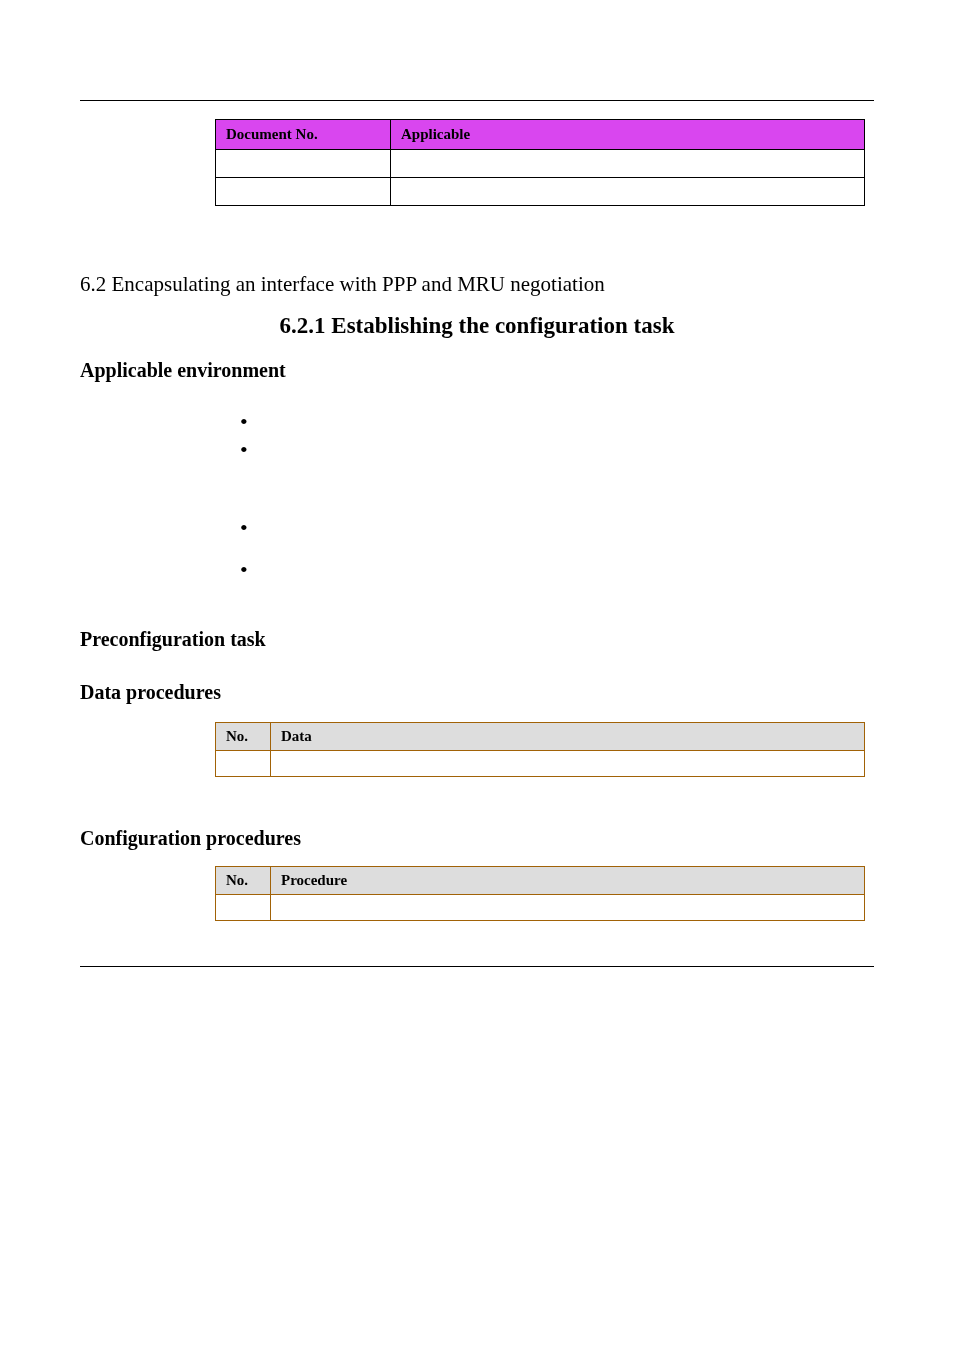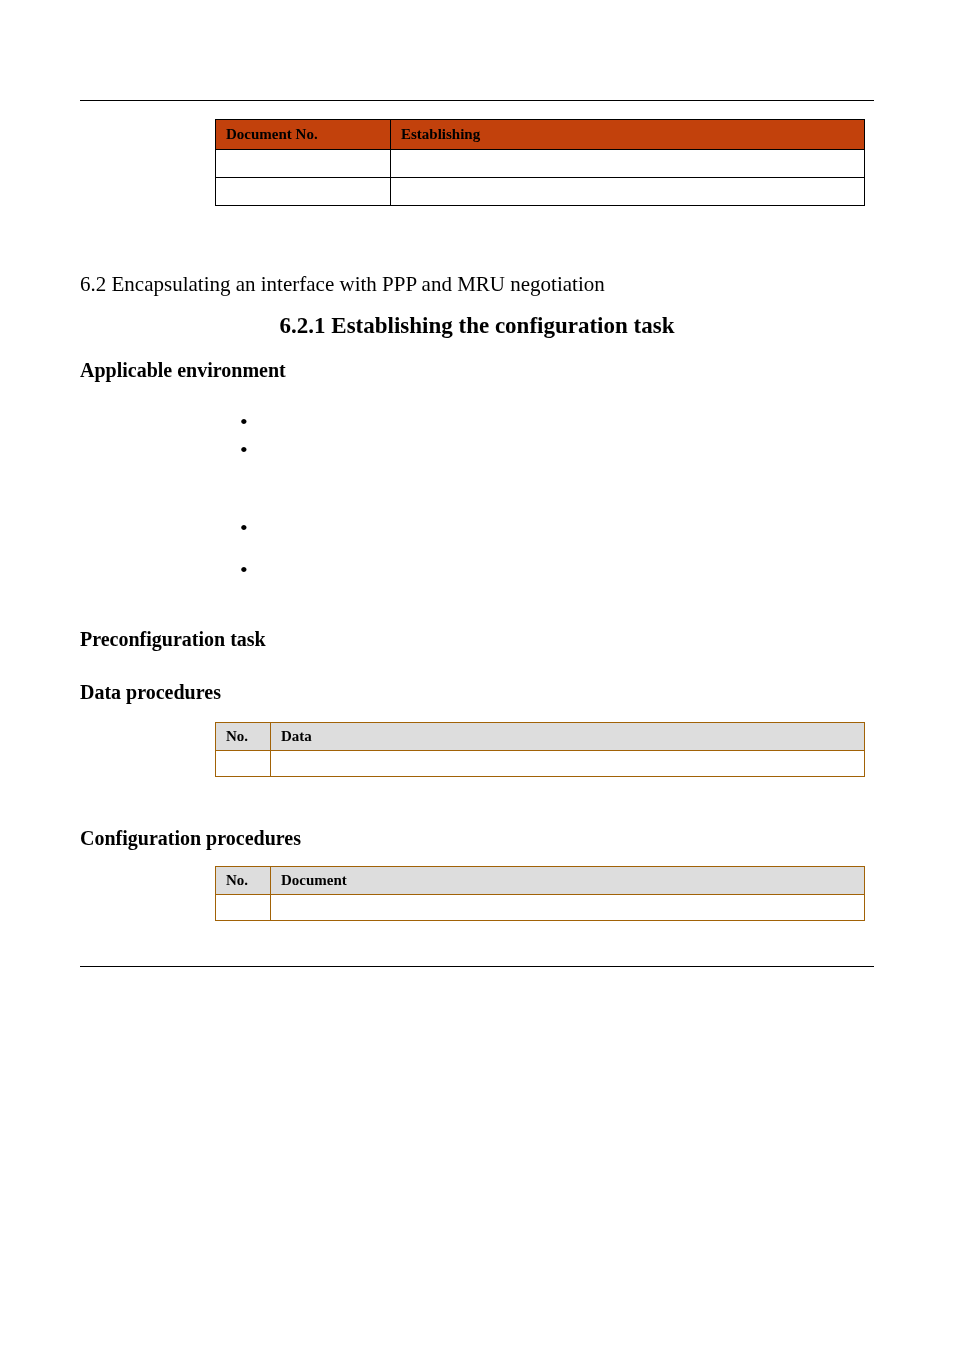--- a/index.html
+++ b/index.html
@@ -24,7 +24,7 @@
     font-size: 15px;
   }
   .doc-table th {
-    background: #c2410c;
+    background: #d946ef;
     font-weight: bold;
   }
   .doc-table .col-docno { width: 175px; }

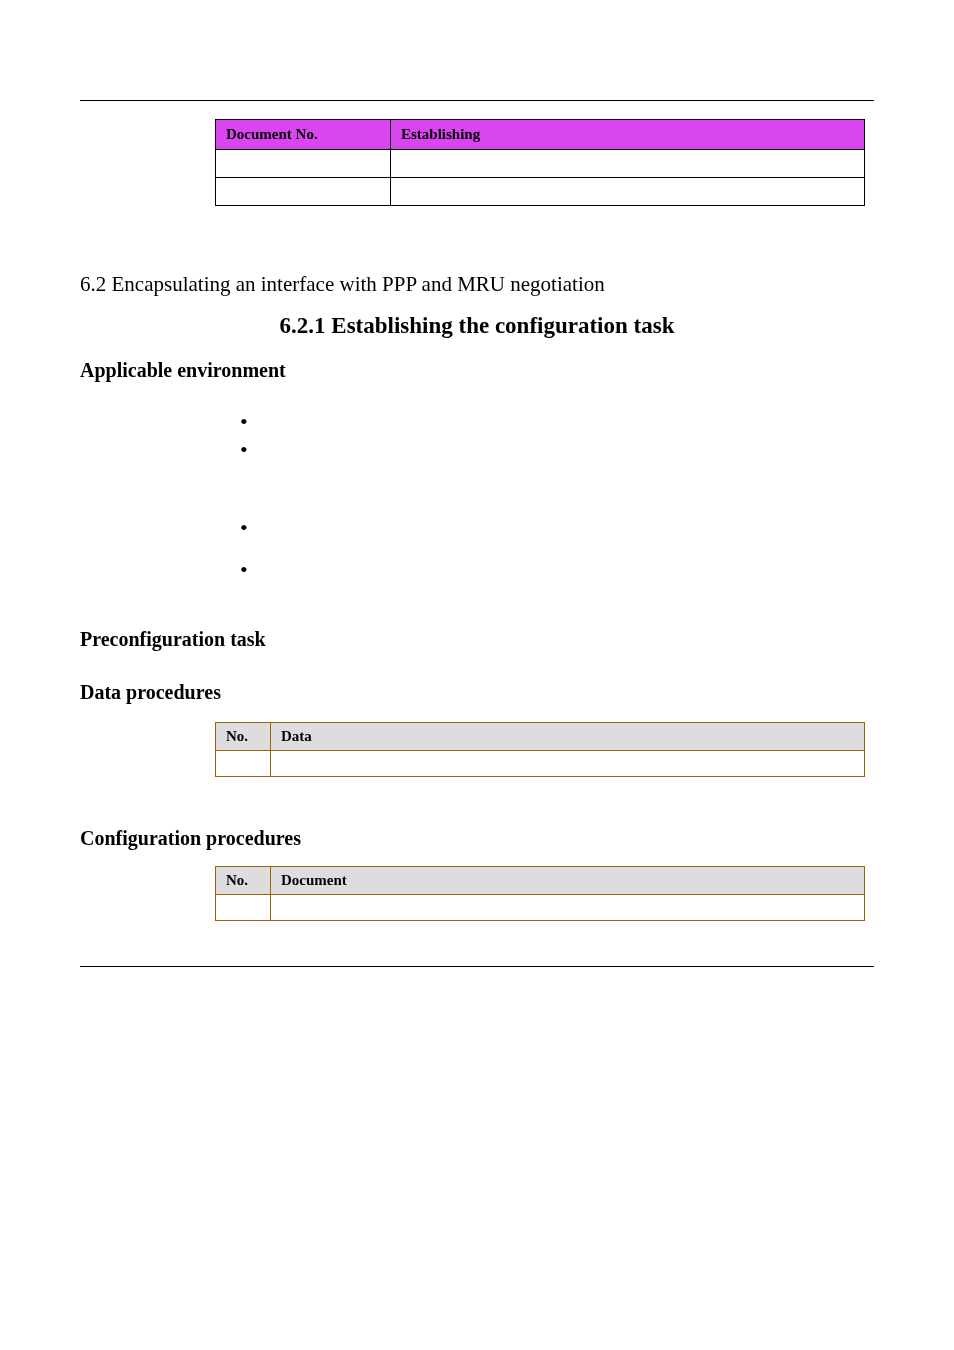--- a/index.html
+++ b/index.html
@@ -93,7 +93,7 @@
   <thead>
     <tr>
       <th class="col-docno">Document No.</th>
-      <th>Establishing</th>
+      <th>Applicable</th>
     </tr>
   </thead>
   <tbody>

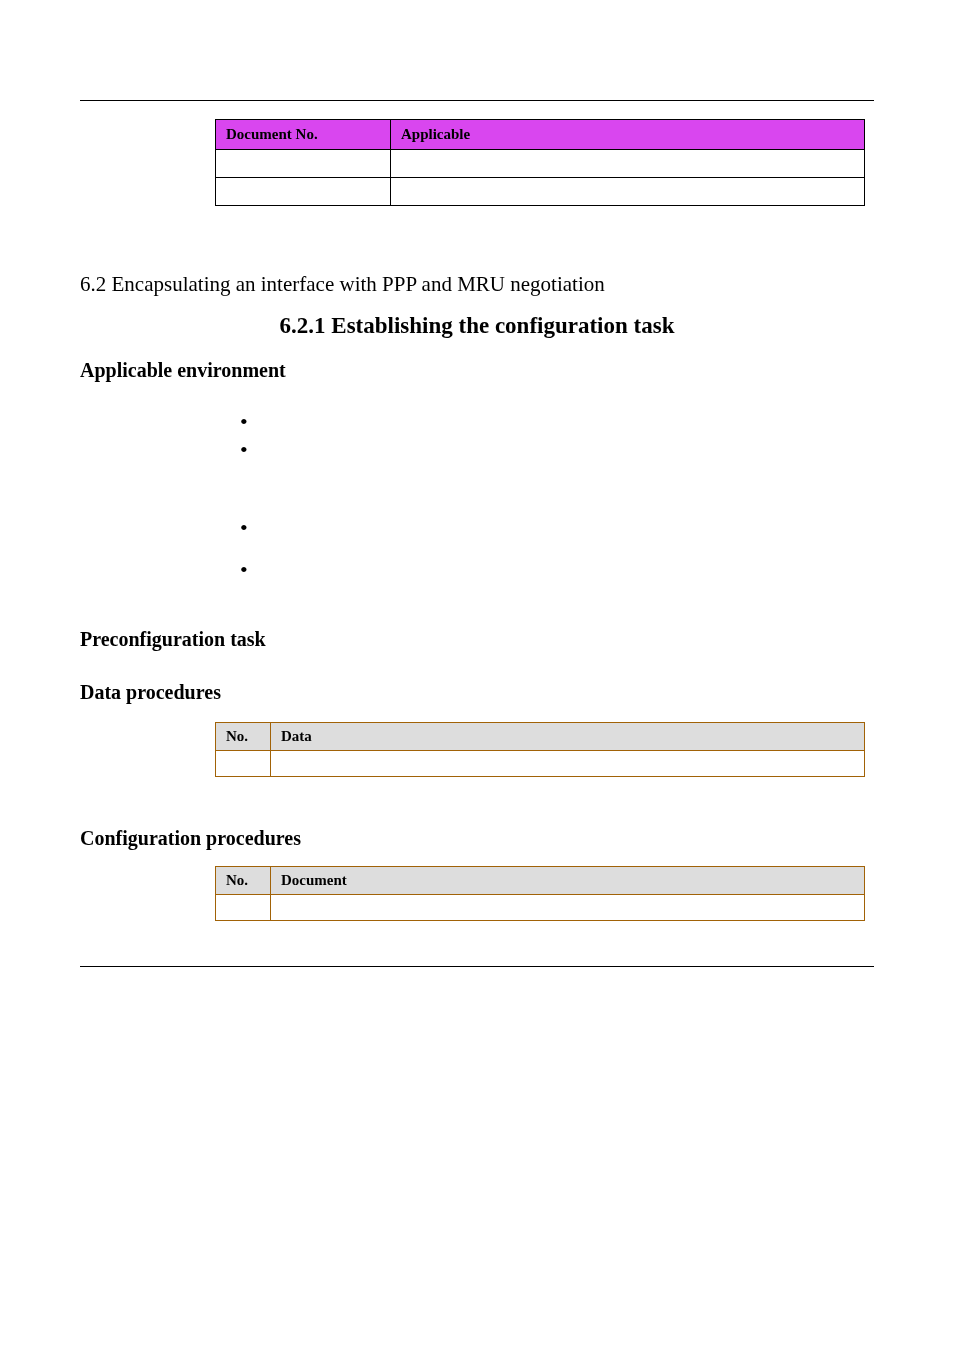--- a/index.html
+++ b/index.html
@@ -154,7 +154,7 @@
   <thead>
     <tr>
       <th class="col-no">No.</th>
-      <th>Document</th>
+      <th>Procedure</th>
     </tr>
   </thead>
   <tbody>

